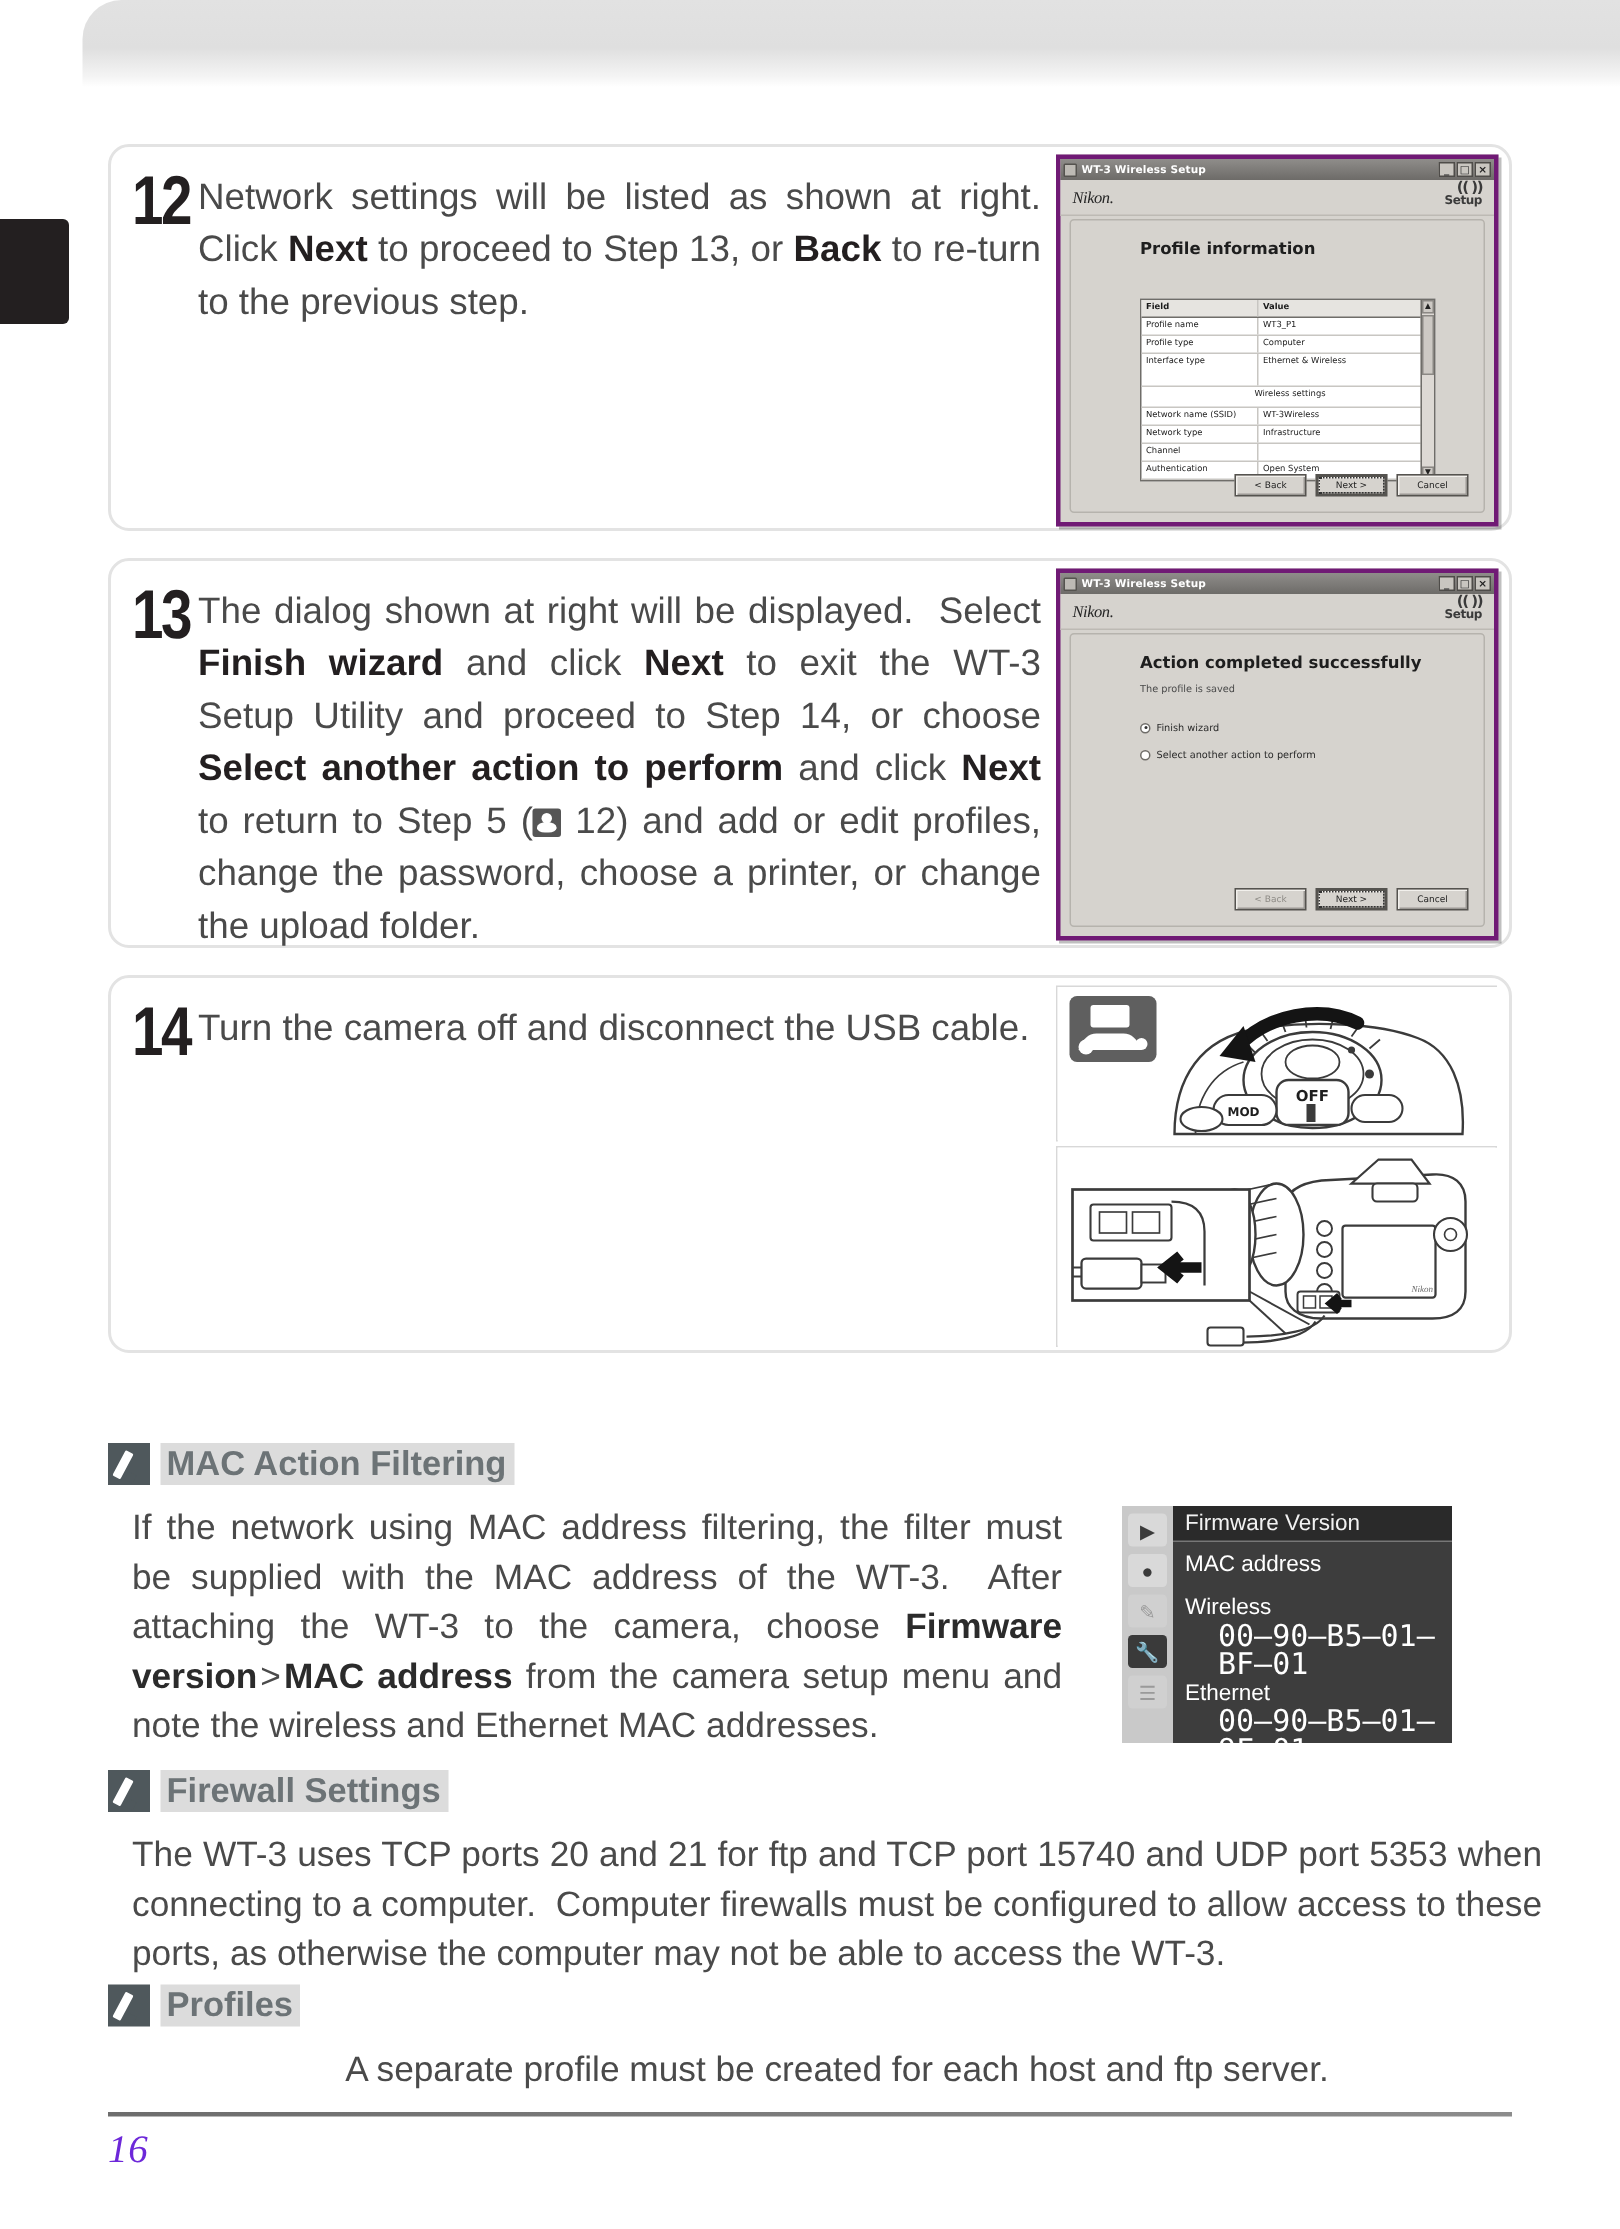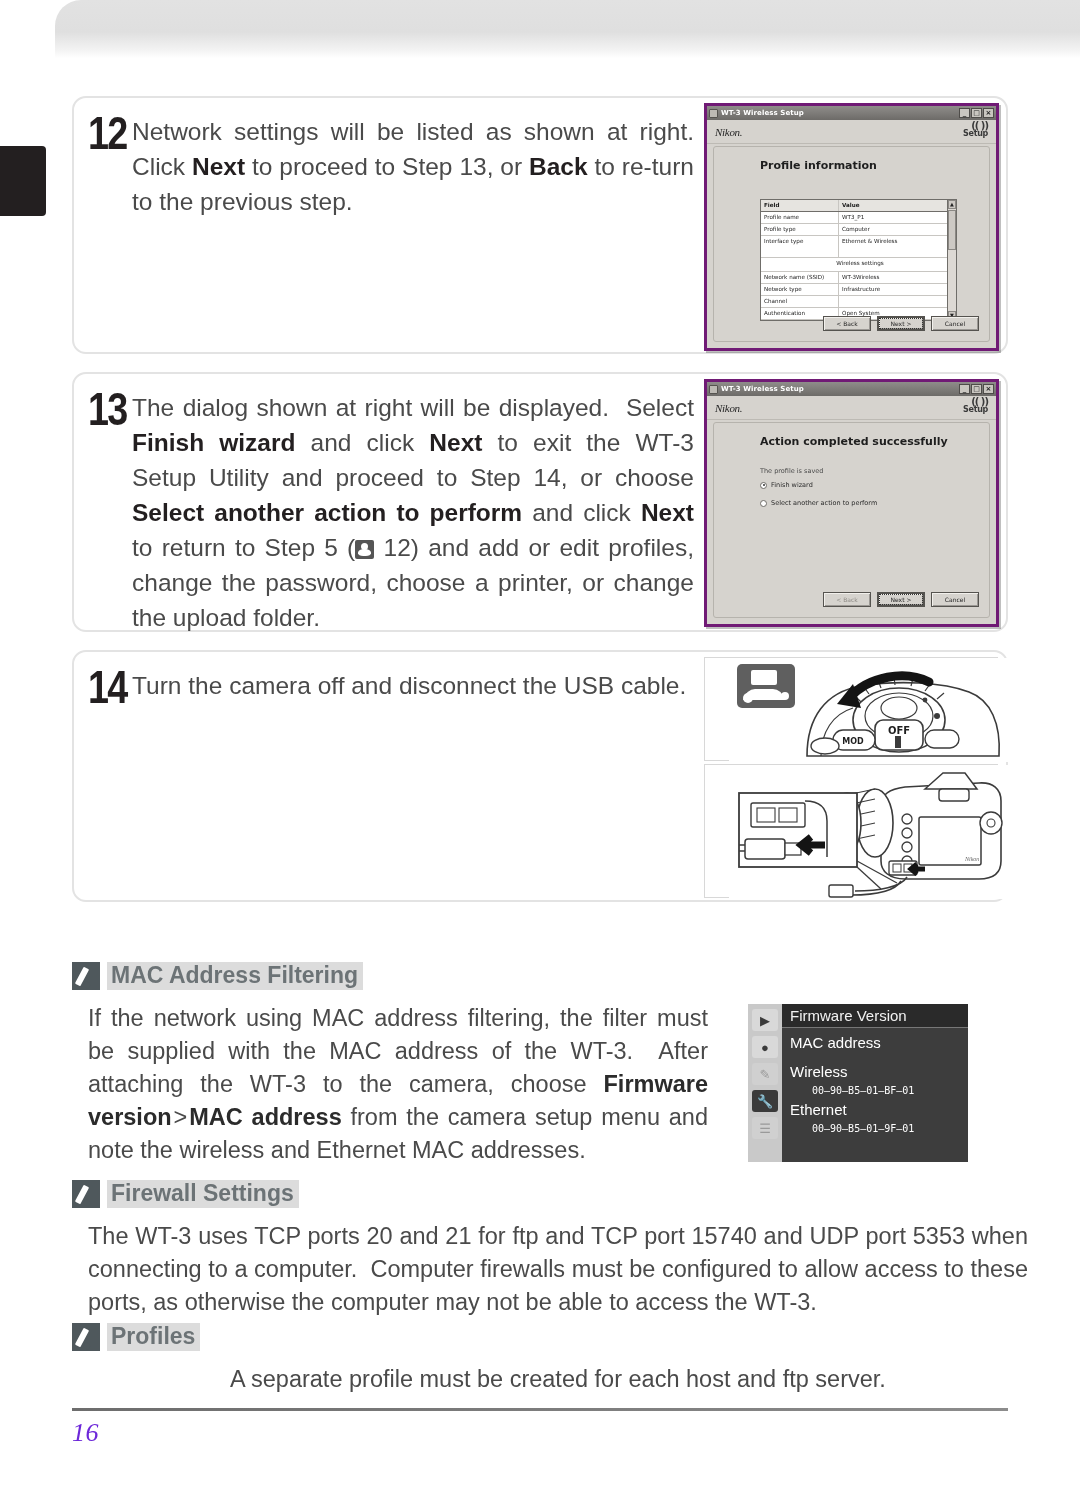--- a/index.html
+++ b/index.html
@@ -127,7 +127,7 @@
   }
   .dlg-sub {
     position:absolute; left:46px; top:32px;
-    font-size:6.5px; color:#4a4a4a;margin-top:12px;
+    font-size:6.5px; color:#4a4a4a;
   }
 
   

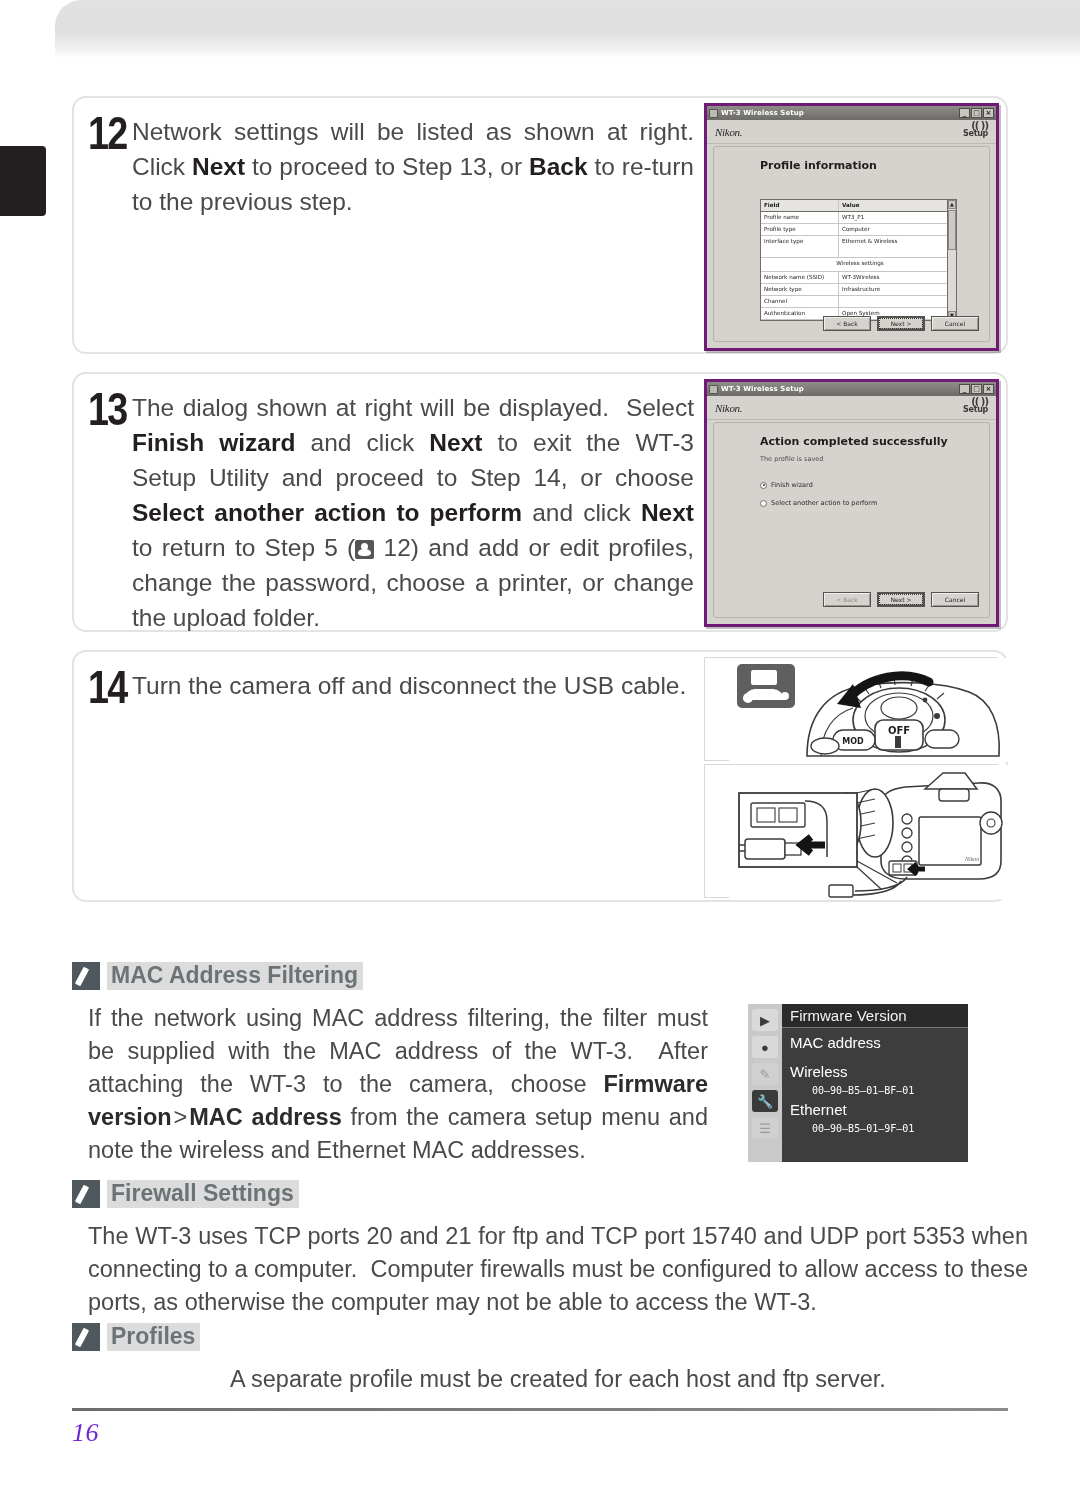--- a/index.html
+++ b/index.html
@@ -185,7 +185,7 @@
 
   
   .illus {
-    position:absolute; background:#ffffff; border:1px solid #d8d8d8;padding-left:24px;
+    position:absolute; background:#ffffff; border:1px solid #d8d8d8;
   }
 
   

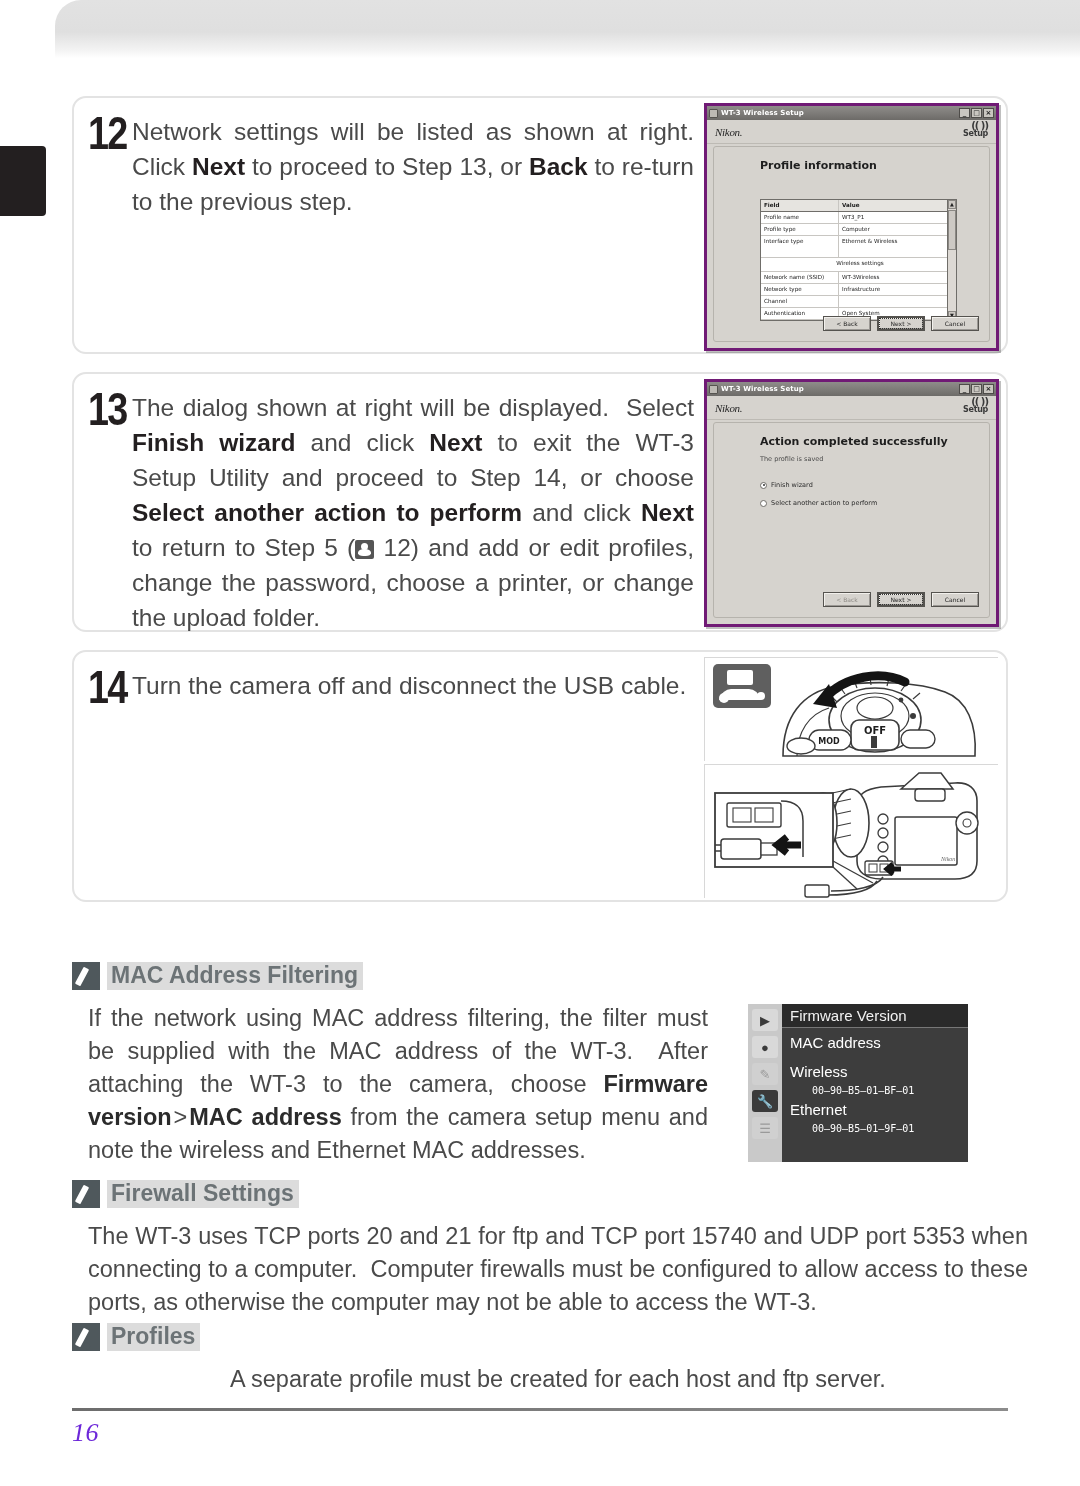--- a/index.html
+++ b/index.html
@@ -467,7 +467,7 @@
 
 <div class="note-head" style="left:72px; top:962px;">
   <span class="pencil-box"></span>
-  <span class="note-title">MAC Address Filtering</span>
+  <span class="note-title">MAC Action Filtering</span>
 </div>
 <div class="note-body" style="left:72px; top:1002px; width:620px;">
   If the network using MAC address filtering, the filter must be supplied with the MAC address of the WT-3.&nbsp; After attaching the WT-3 to the camera, choose <b>Firmware version</b> &gt; <b>MAC address</b> from the camera setup menu and note the wireless and Ethernet MAC addresses.

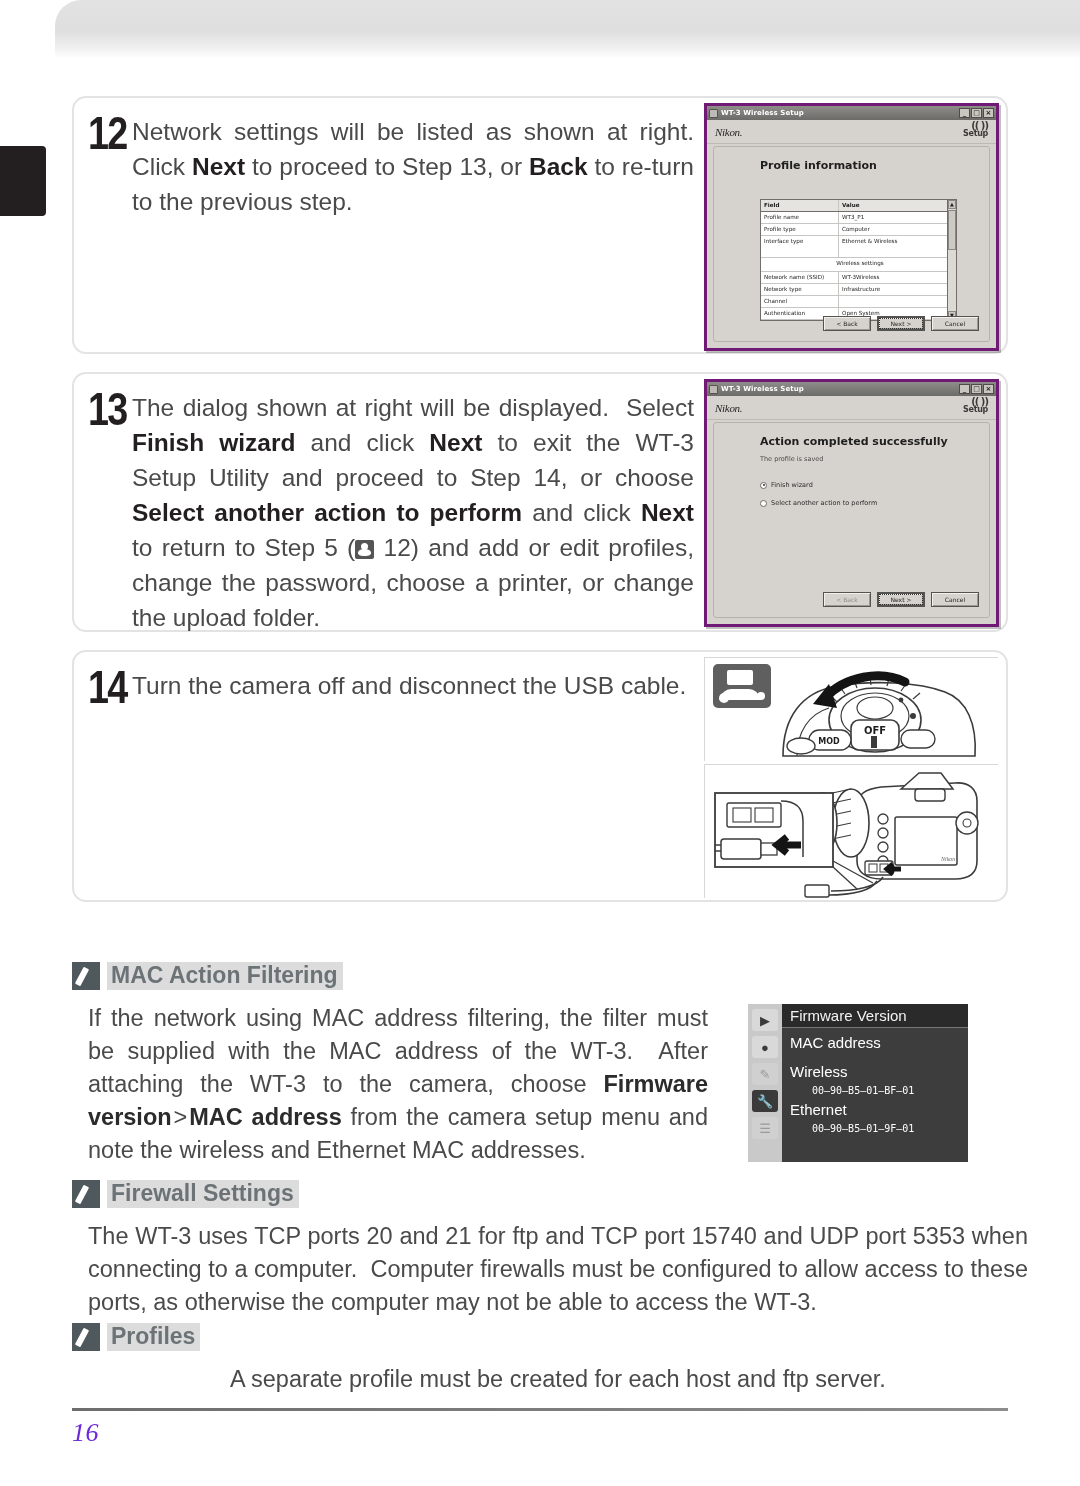--- a/index.html
+++ b/index.html
@@ -240,7 +240,7 @@
     font-size:15px; color:#f2f2f2;
   }
   #lcd-content { padding:5px 0 0 8px; font-size:15px; line-height:19px; }
-  .lcd-val { padding-left:22px; font-family:"DejaVu Sans Mono", monospace; font-size:10px; letter-spacing:0px;}
+  .lcd-val { padding-left:22px; font-family:"DejaVu Sans Mono", monospace; font-size:20px; letter-spacing:0px;}
   .lcd-gap { height:10px; }
 </style>
 </head>

